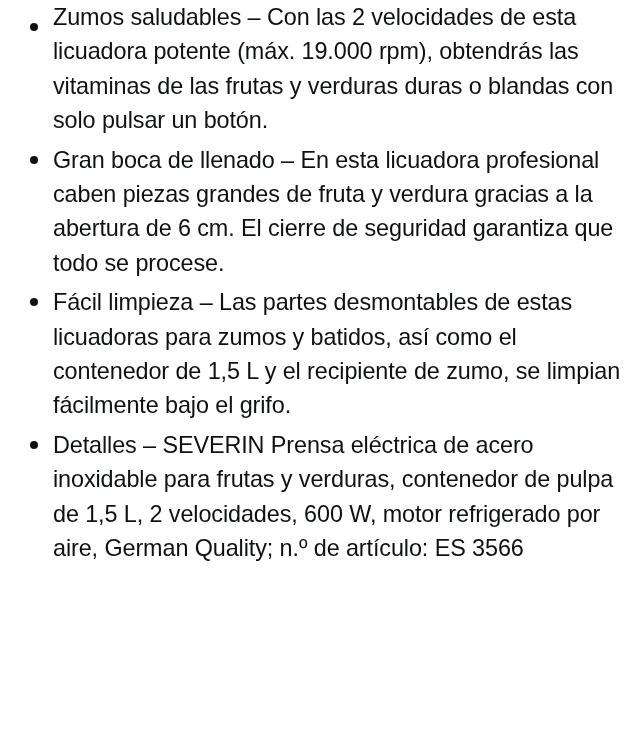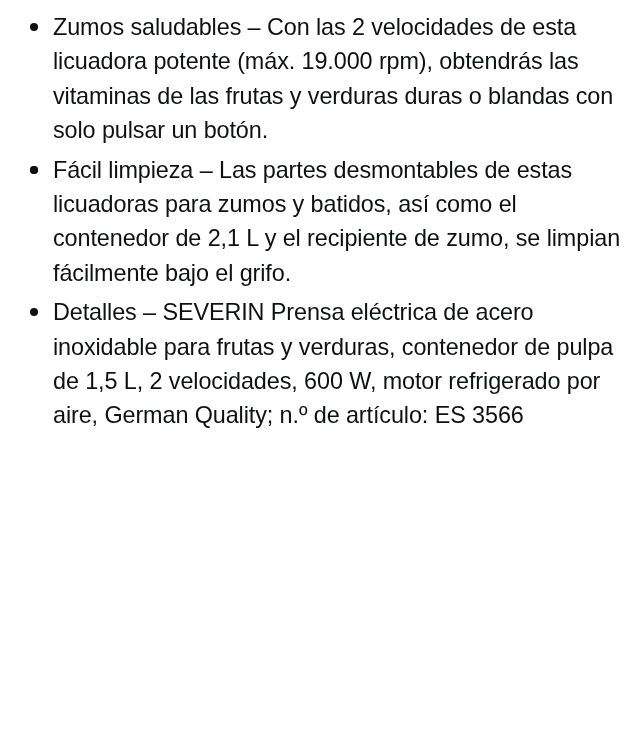--- a/index.html
+++ b/index.html
@@ -45,7 +45,7 @@
 <body>
 
 <ul class="feature-list">
-  <li class="feature-item" style="padding-top:10px; margin-bottom:5px;">
+  <li class="feature-item" style="margin-bottom:5px;">
     <span class="bullet" style="top:23px;"></span>
     <span class="feature-text">Zumos saludables – Con las 2 velocidades de esta licuadora potente (máx. 19.000 rpm), obtendrás las vitaminas de las frutas y verduras duras o blandas con solo pulsar un botón.</span>
   </li>

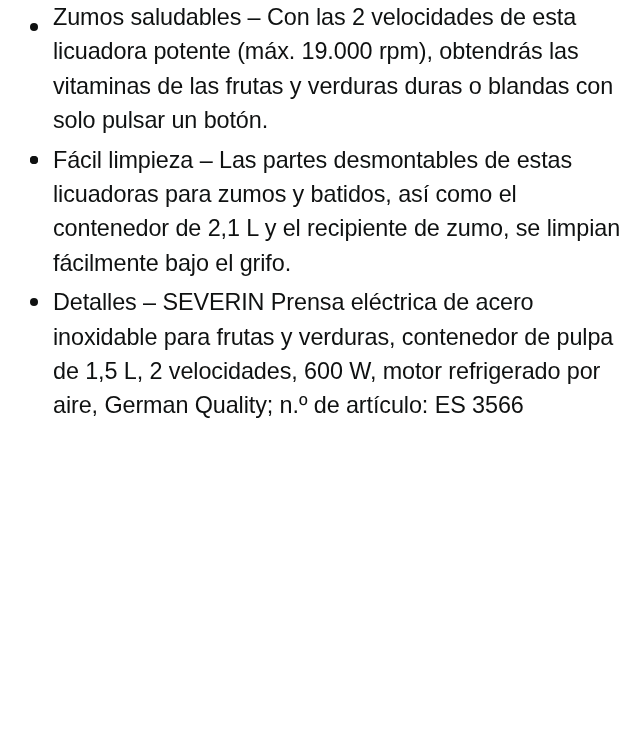--- a/index.html
+++ b/index.html
@@ -51,6 +51,7 @@
   </li>
   <li class="feature-item" style="margin-bottom:5px;">
     <span class="bullet" style="top:13px;"></span>
+    <span class="feature-text">Gran boca de llenado – En esta licuadora profesional caben piezas grandes de fruta y verdura gracias a la abertura de 6 cm. El cierre de seguridad garantiza que todo se procese.</span>
   </li>
   <li class="feature-item" style="margin-bottom:5px;">
     <span class="bullet" style="top:13px;"></span>

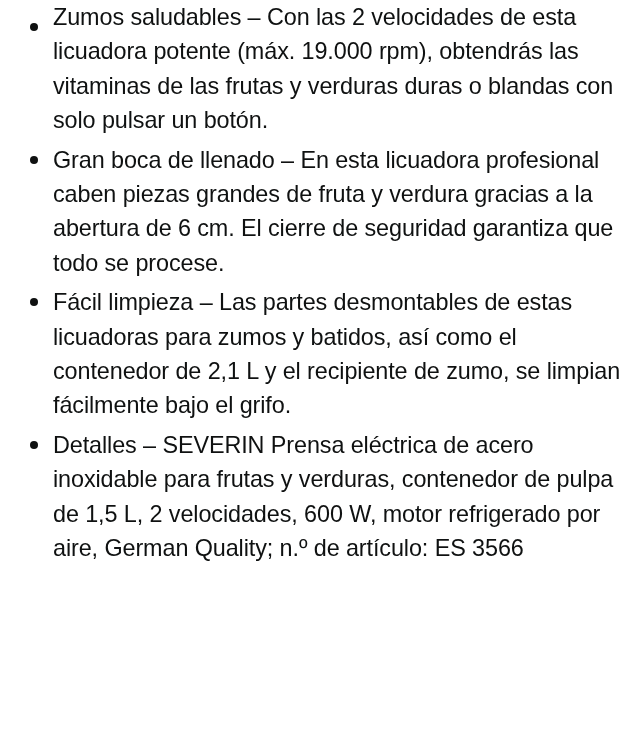--- a/index.html
+++ b/index.html
@@ -55,7 +55,7 @@
   </li>
   <li class="feature-item" style="margin-bottom:5px;">
     <span class="bullet" style="top:13px;"></span>
-    <span class="feature-text">Fácil limpieza – Las partes desmontables de estas licuadoras para zumos y batidos, así como el contenedor de 2,1 L y el recipiente de zumo, se limpian fácilmente bajo el grifo.</span>
+    <span class="feature-text">Fácil limpieza – Las partes desmontables de estas licuadoras para zumos y batidos, así como el contenedor de 1,5 L y el recipiente de zumo, se limpian fácilmente bajo el grifo.</span>
   </li>
   <li class="feature-item">
     <span class="bullet" style="top:13px;"></span>

